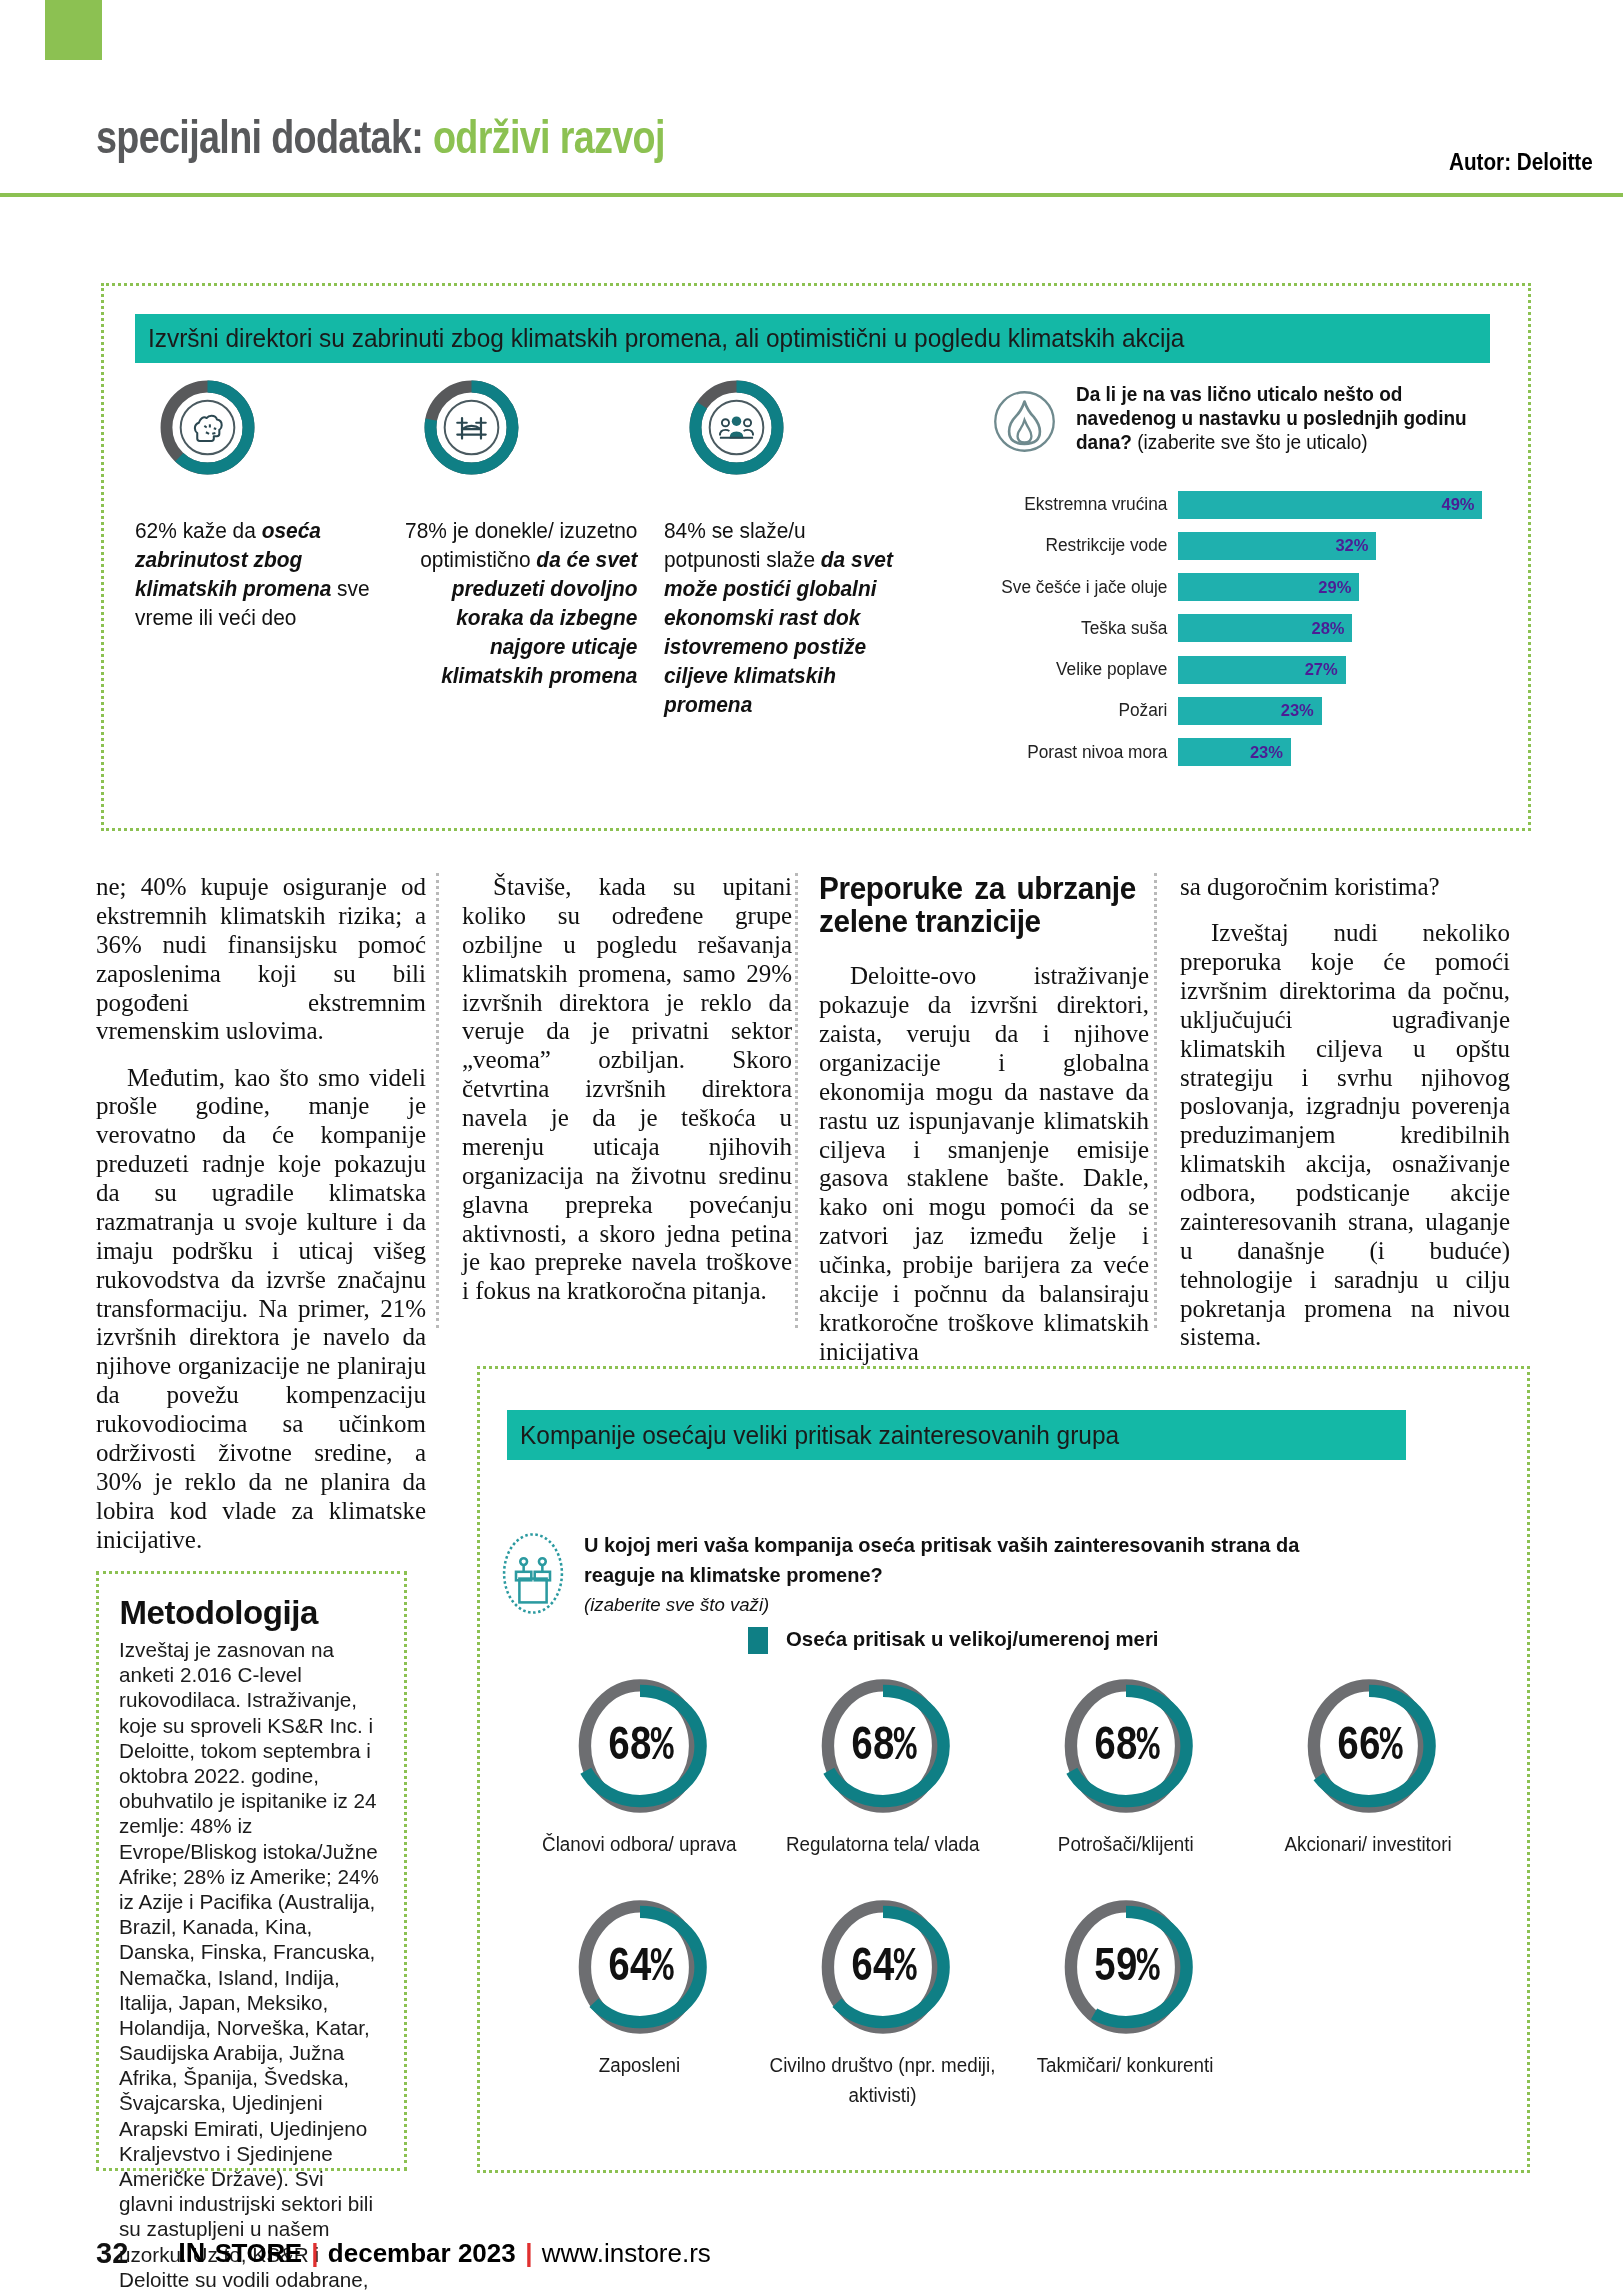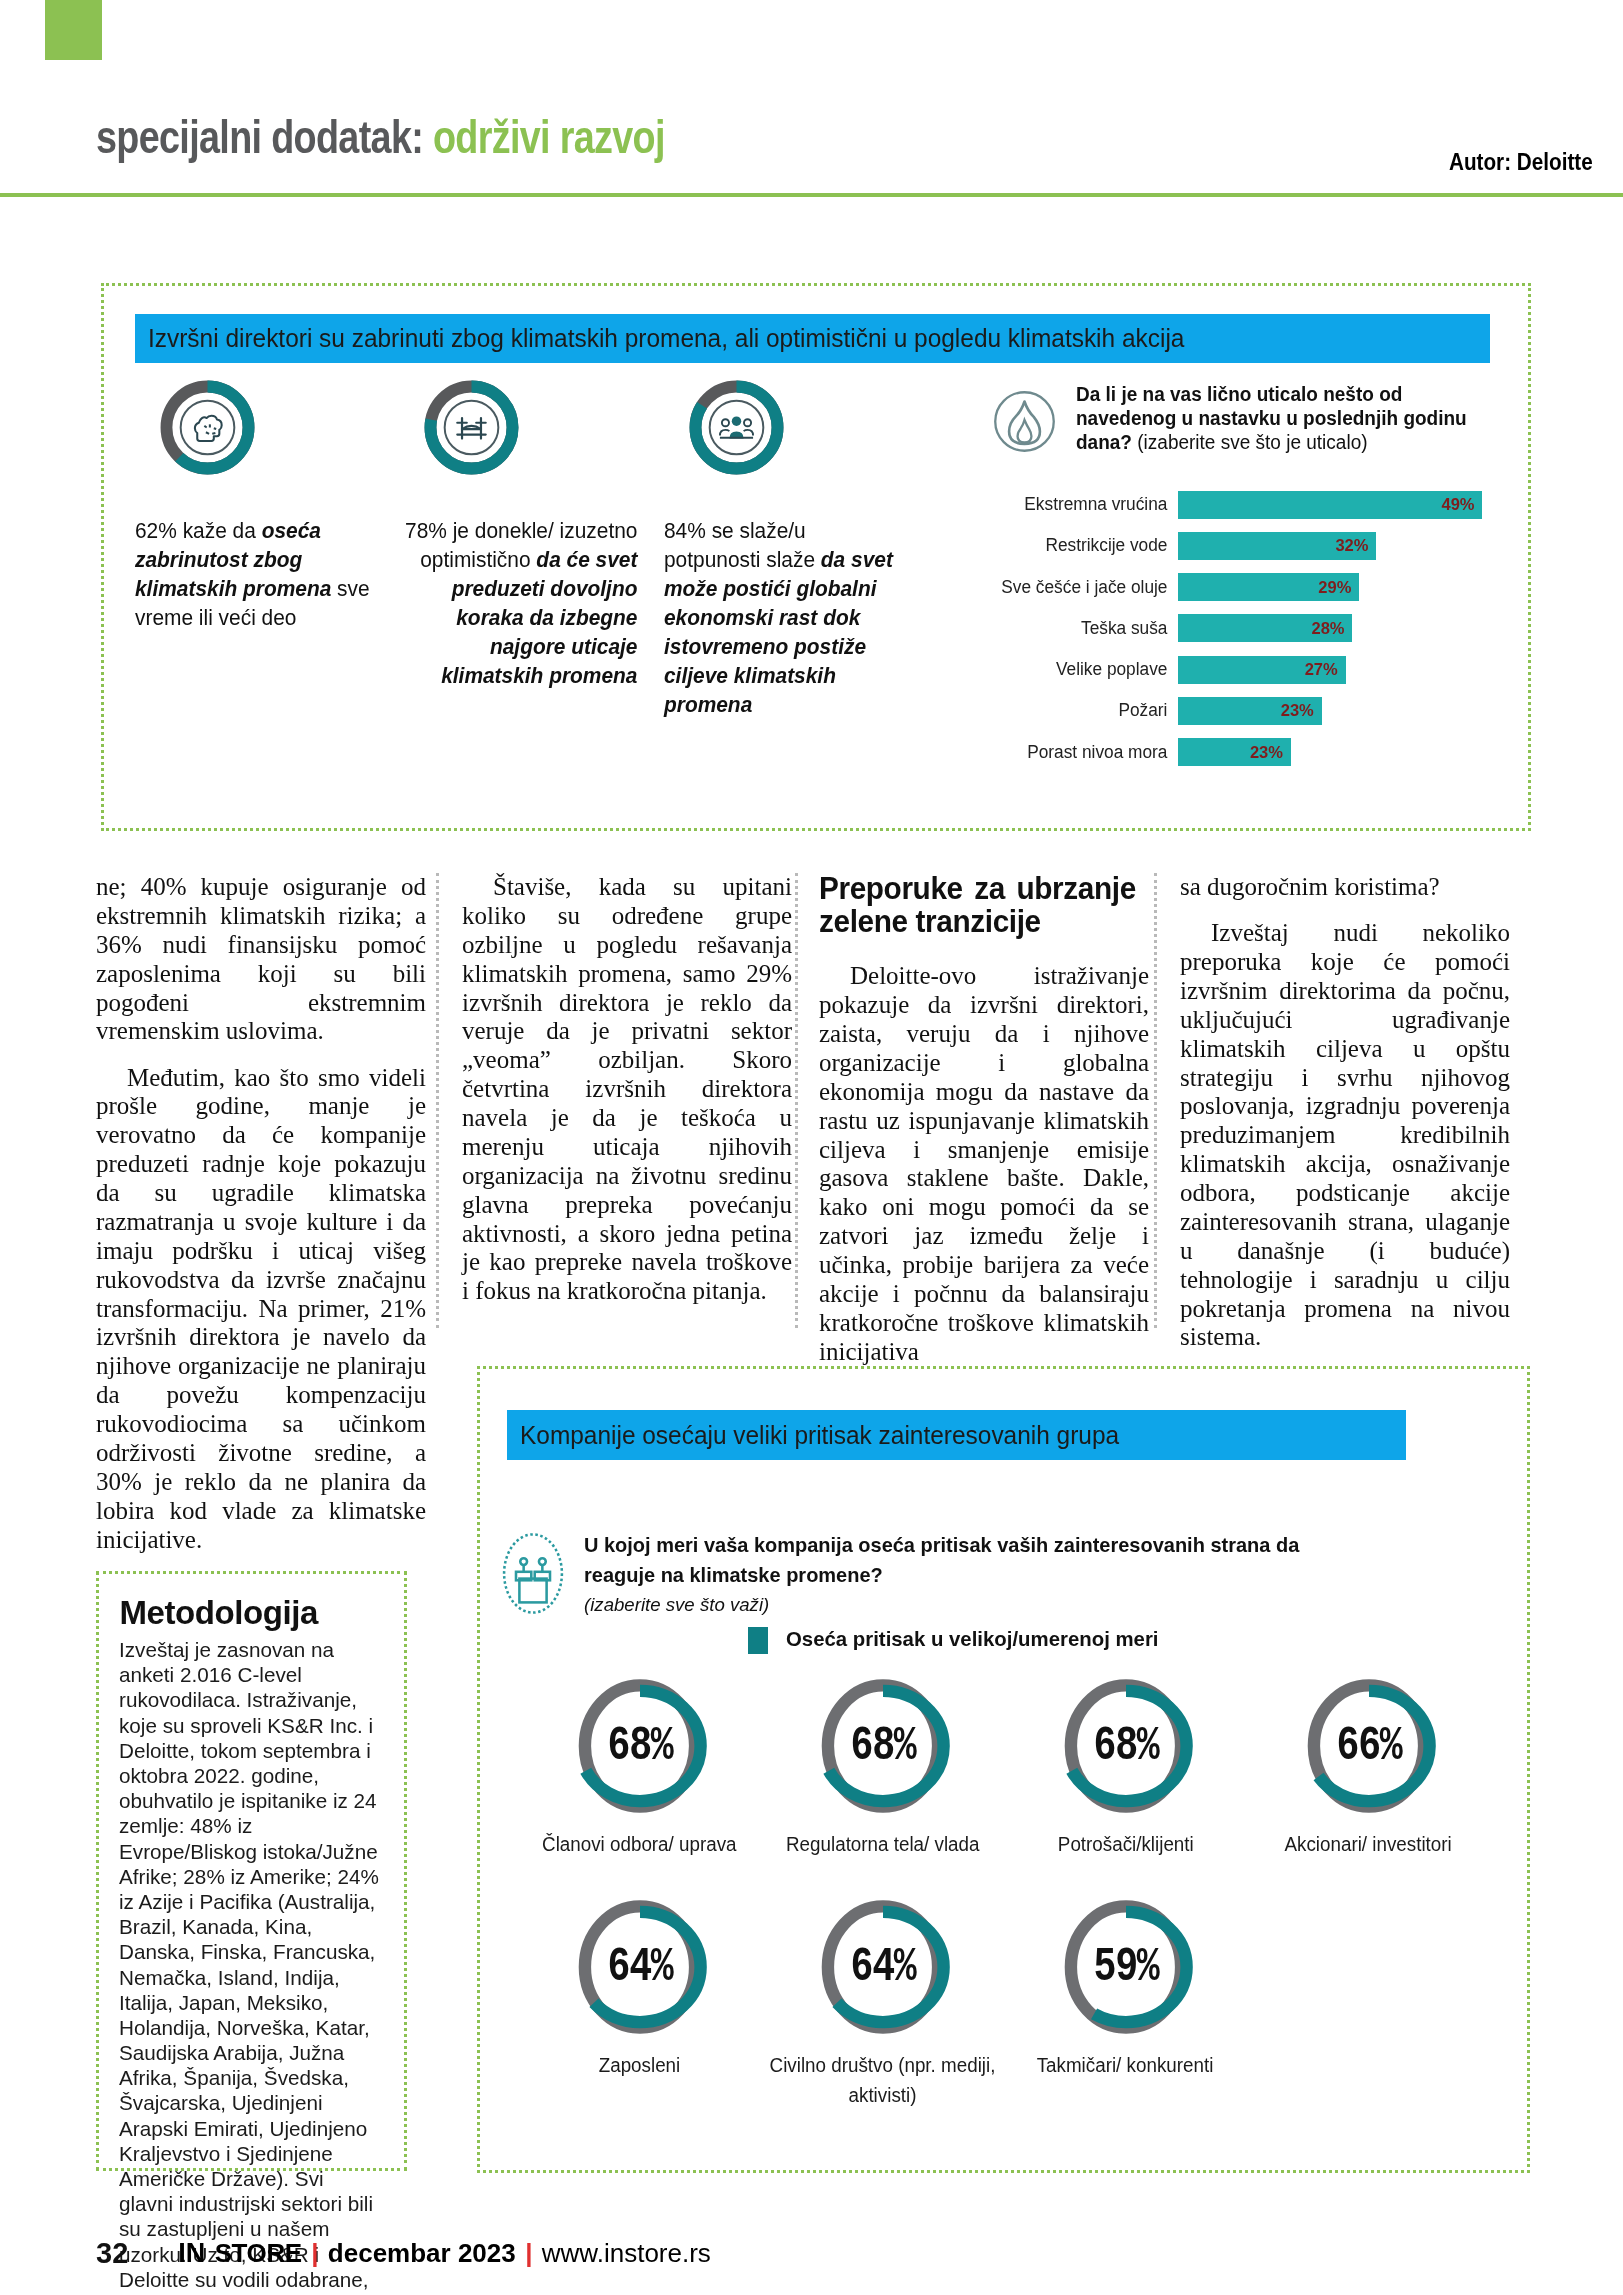--- a/index.html
+++ b/index.html
@@ -36,7 +36,7 @@
   
   #info-top{left:101px;top:283px;width:1424px;height:542px;}
   .banner{
-    position:absolute;background:#0ea5e9;color:#1a1a1a;
+    position:absolute;background:#14b8a6;color:#1a1a1a;
     display:flex;align-items:center;
     font-size:26px;
   }

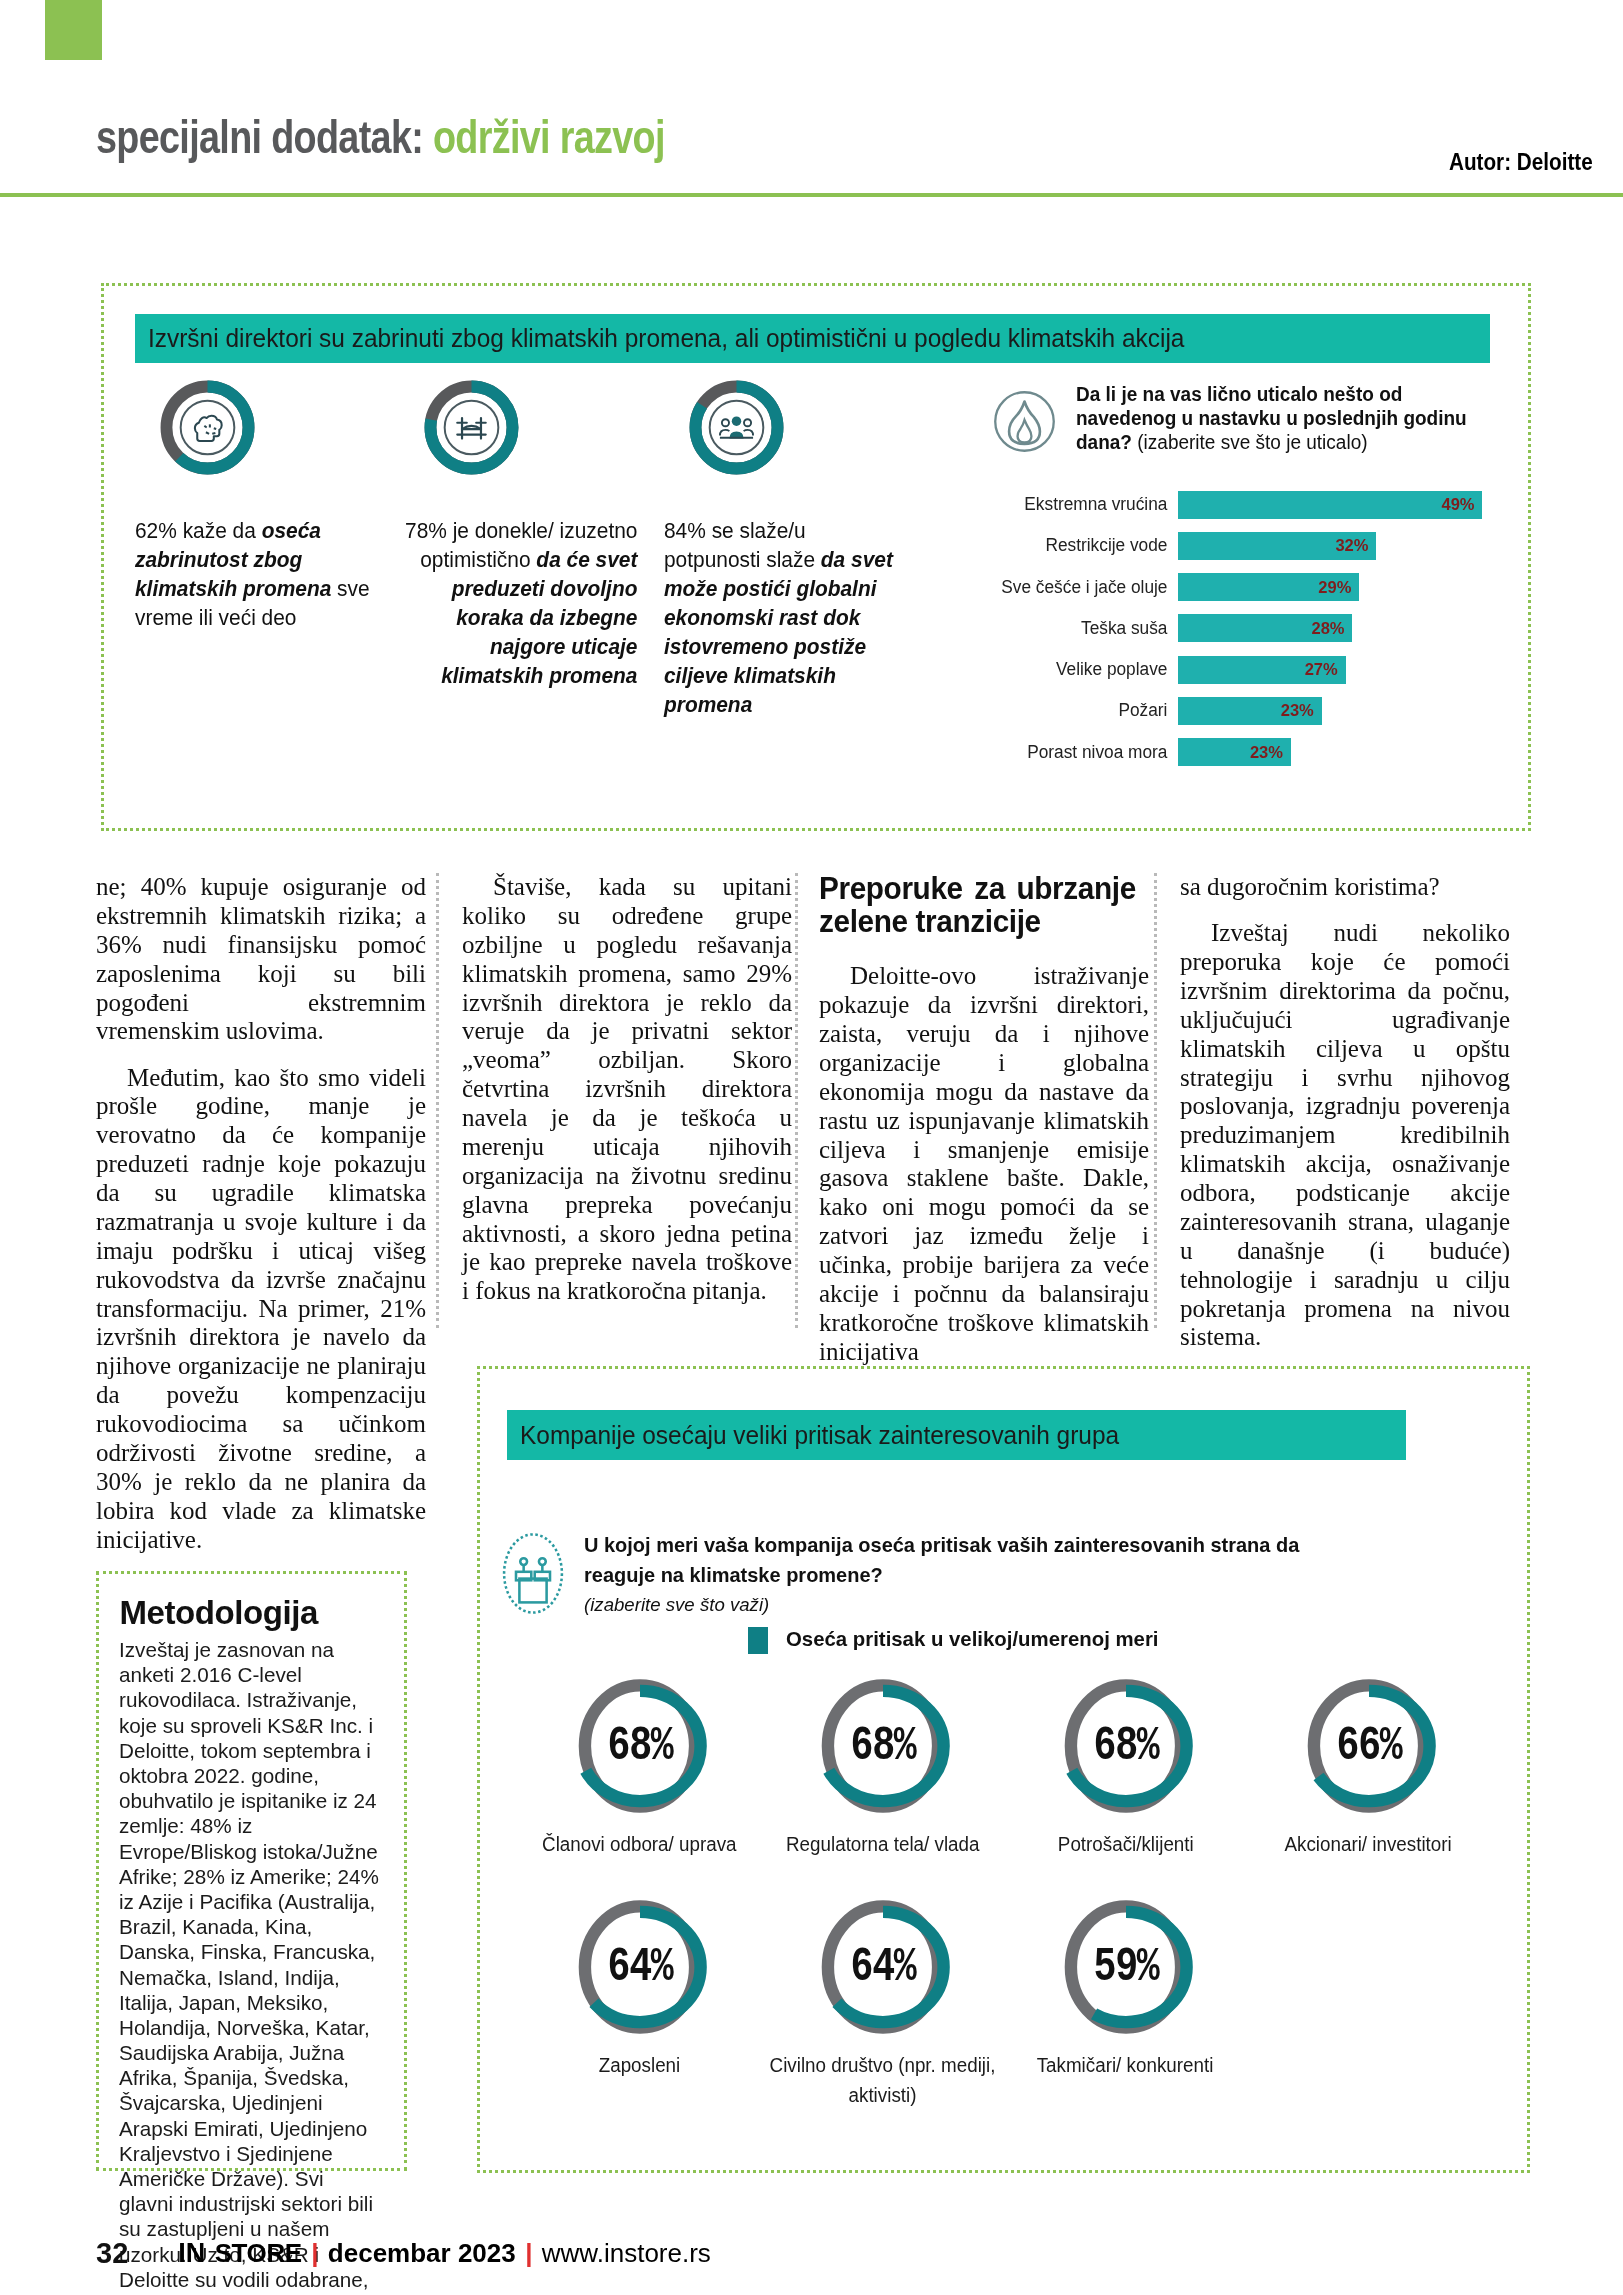--- a/index.html
+++ b/index.html
@@ -70,7 +70,7 @@
              transform:scaleX(0.96);transform-origin:right center;white-space:nowrap;}
   .bar-track{position:relative;height:28px;flex:1;}
   .bar-fill{position:relative;height:28px;background:#1fb0ae;display:flex;align-items:center;justify-content:flex-end;}
-  .bar-val{font-size:16.5px;font-weight:bold;color:#7f1d1d;padding-right:7.9px;}
+  .bar-val{font-size:16.5px;font-weight:bold;color:#4c1d95;padding-right:7.9px;}
 
   
   .bodycol{

